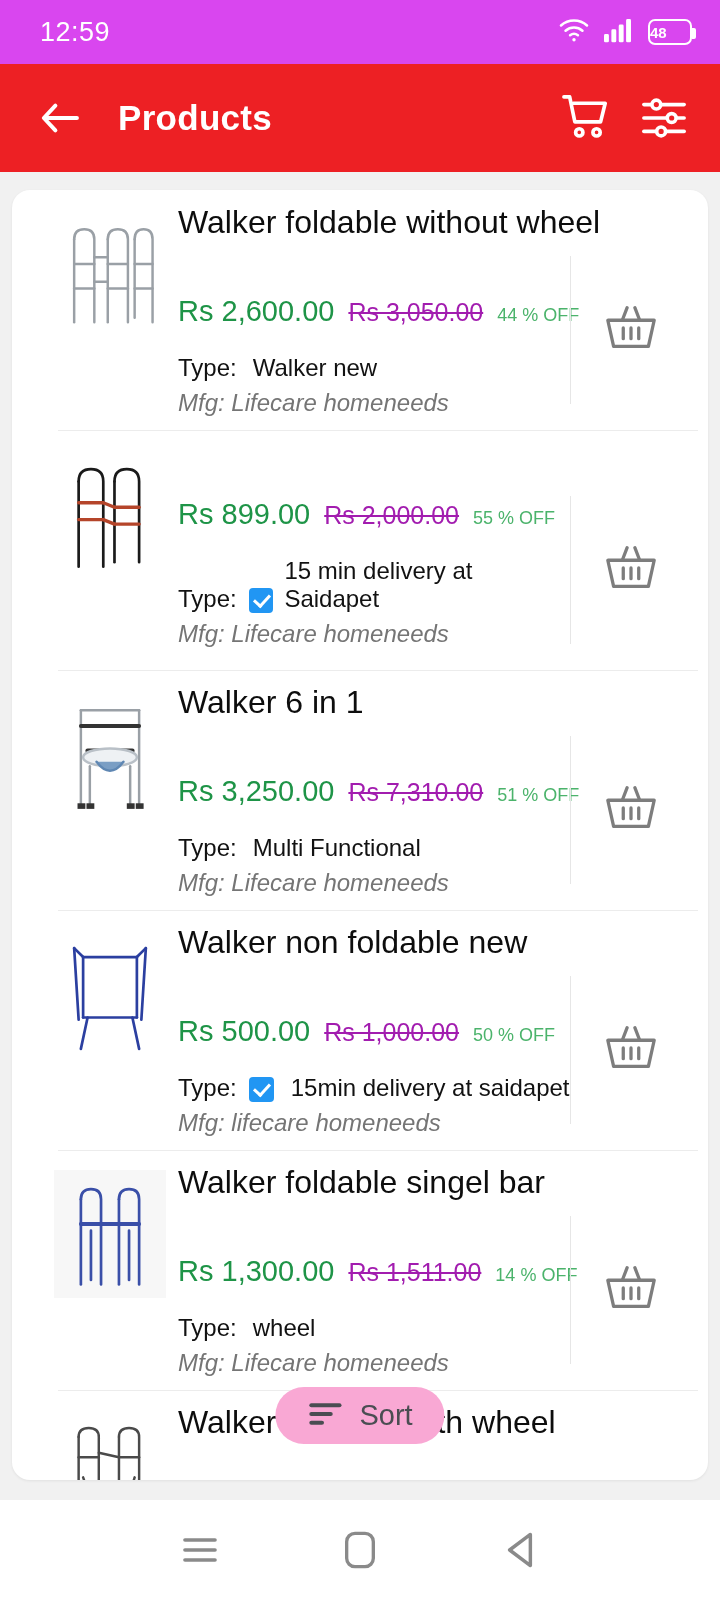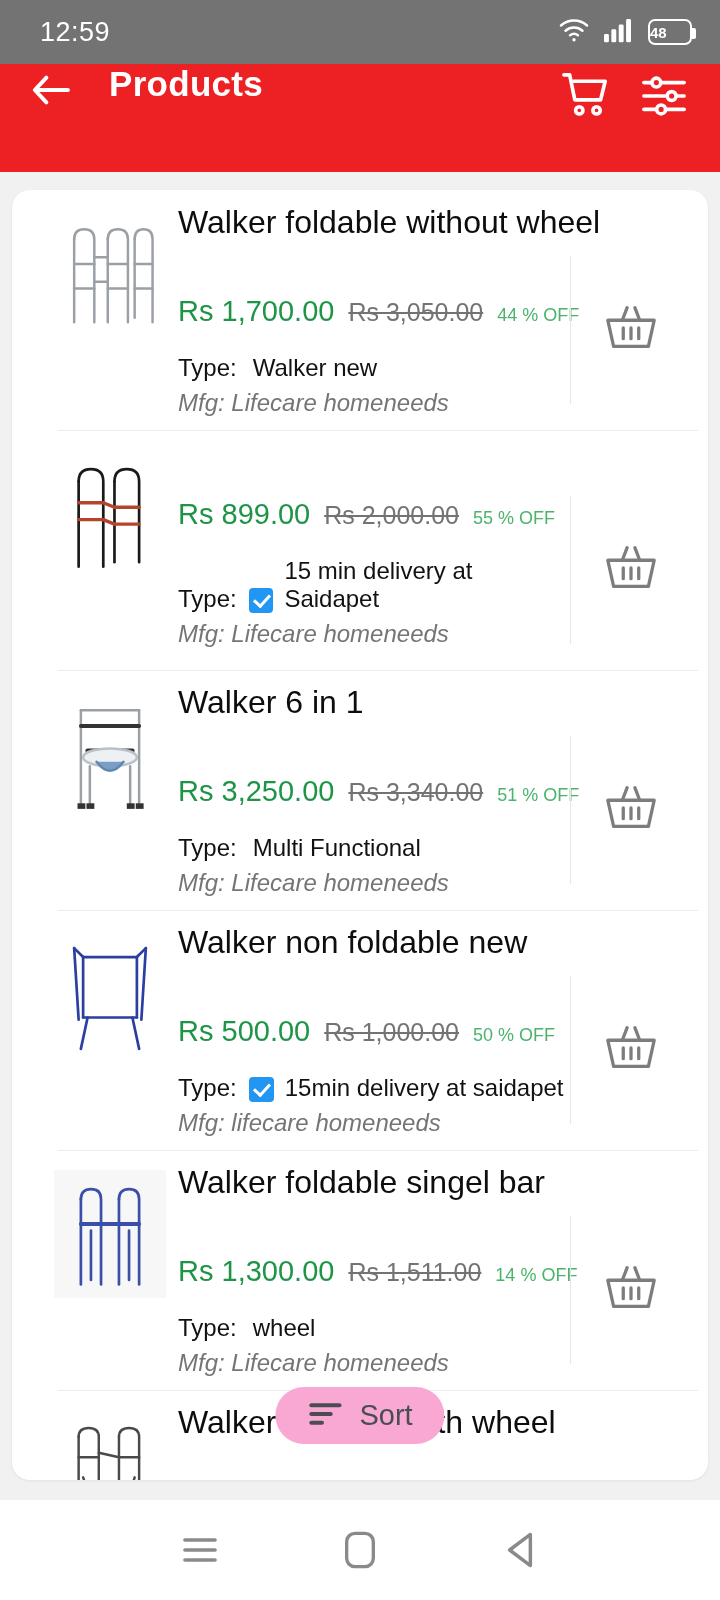--- a/index.html
+++ b/index.html
@@ -14,7 +14,7 @@
   
   .status-bar{
     height:64px;
-    background:#737373;
+    background:#d946ef;
     display:flex;
     align-items:center;
     justify-content:space-between;

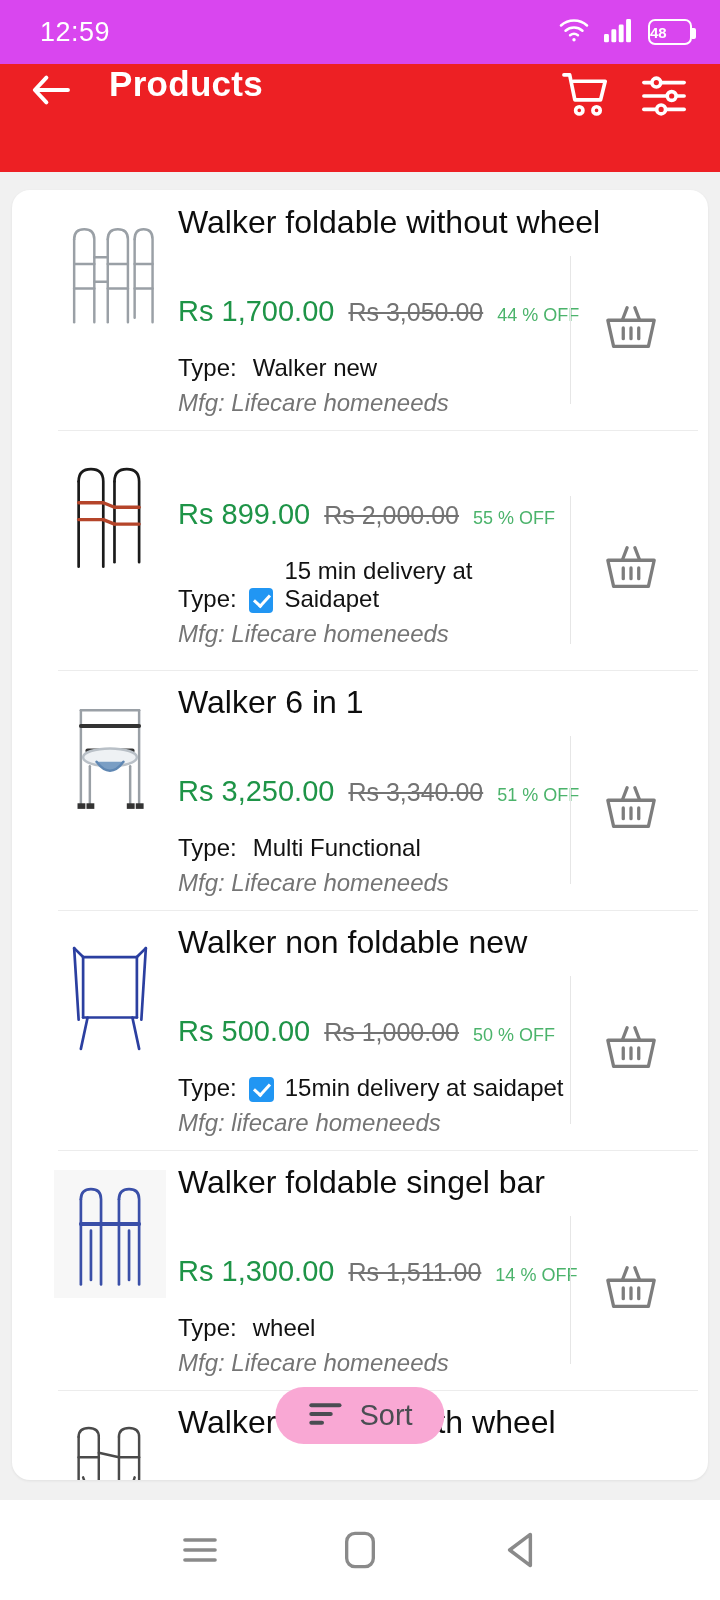--- a/index.html
+++ b/index.html
@@ -40,8 +40,8 @@
     height:108px;
     background:#ed2024;
     display:flex;
-    align-items:flex-start;
-    padding:0 24px 0 25px;
+    align-items:center;
+    padding:0 24px 0 34px;
     color:#fff;
   }
   .back-btn{ width:52px; height:52px; display:flex; align-items:center; justify-content:center; }

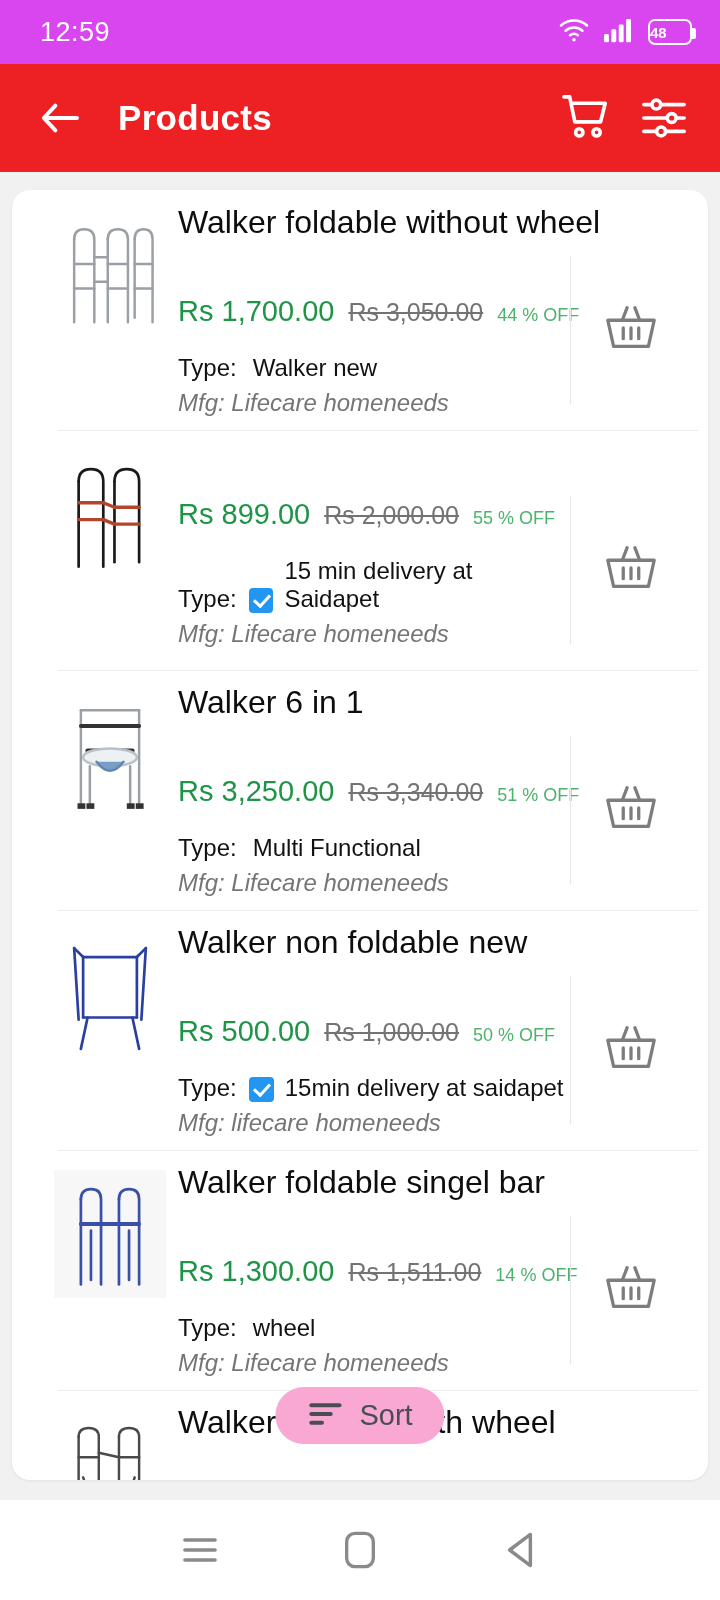--- a/index.html
+++ b/index.html
@@ -248,7 +248,7 @@
       <div class="info">
         <div class="p-title">Walker foldable without wheel</div>
         <div class="p-price-line">
-          <span class="p-price">Rs 1,700.00</span>
+          <span class="p-price">Rs 2,600.00</span>
           <span class="p-mrp">Rs 3,050.00</span>
           <span class="p-off">44 % OFF</span>
         </div>

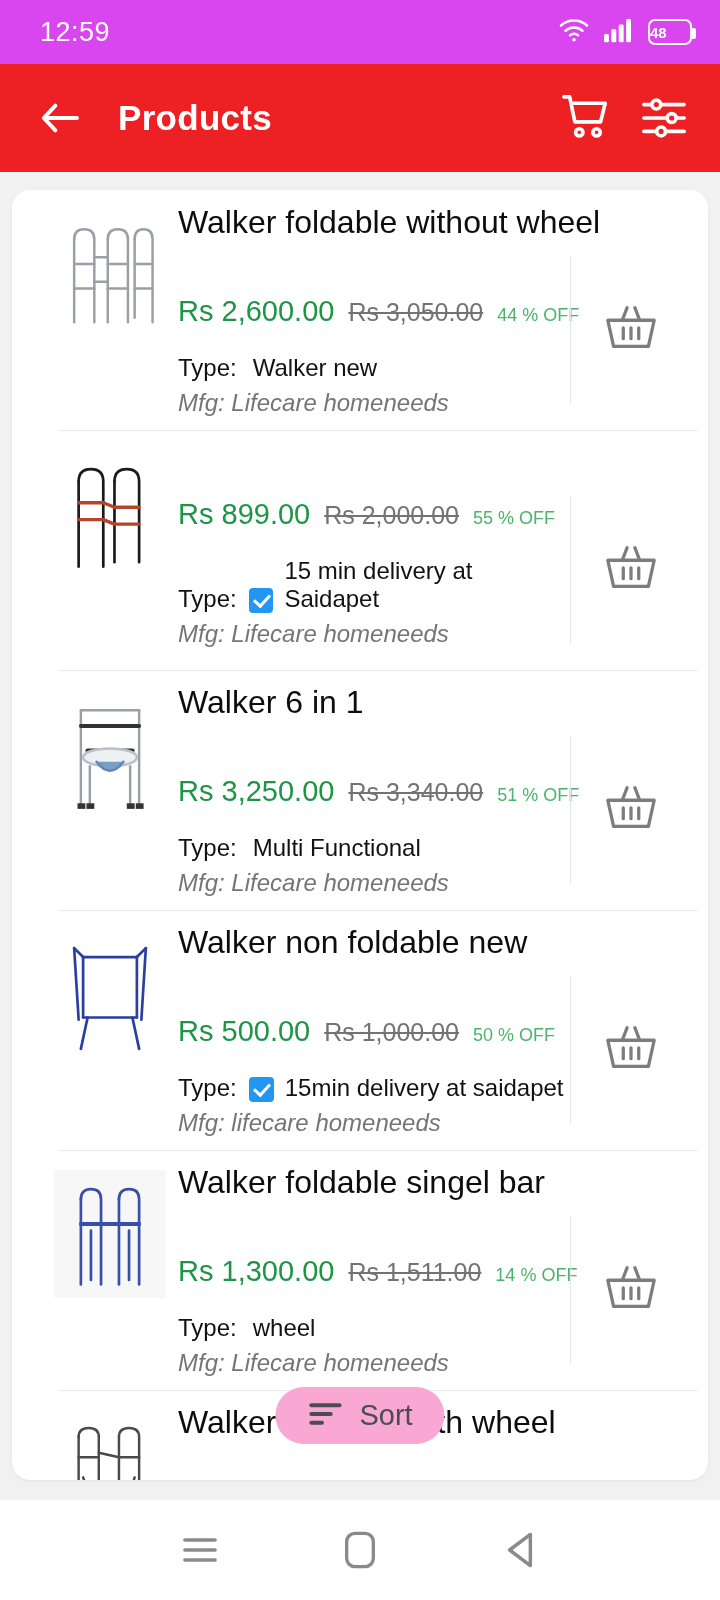--- a/index.html
+++ b/index.html
@@ -104,7 +104,7 @@
     white-space:nowrap;
   }
   .p-price{ font-size:29px; color:#1e9447; font-weight:500; }
-  .p-mrp{ font-size:25px; color:#737373; text-decoration:line-through;margin-top:43px; }
+  .p-mrp{ font-size:25px; color:#a21caf; text-decoration:line-through;margin-top:43px; }
   .p-off{ font-size:18px; color:#4bb36b; }
   .meta{ margin-top:26px; }
   .p-type{ font-size:24px; color:#121212; display:flex; align-items:flex-end; gap:8px; }

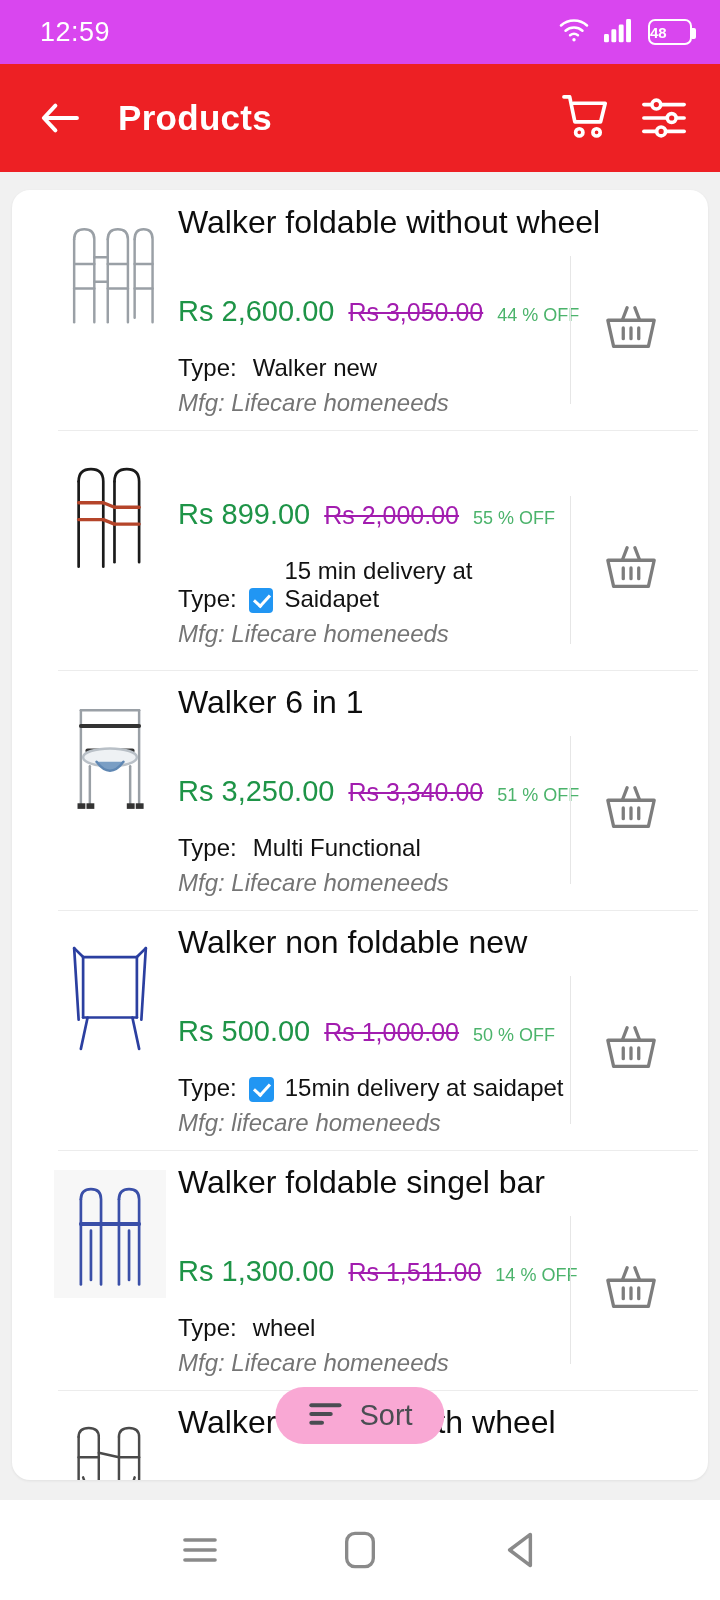--- a/index.html
+++ b/index.html
@@ -342,7 +342,7 @@
         <div class="p-title">Walker 6 in 1</div>
         <div class="p-price-line">
           <span class="p-price">Rs 3,250.00</span>
-          <span class="p-mrp">Rs 3,340.00</span>
+          <span class="p-mrp">Rs 7,310.00</span>
           <span class="p-off">51 % OFF</span>
         </div>
         <div class="meta">

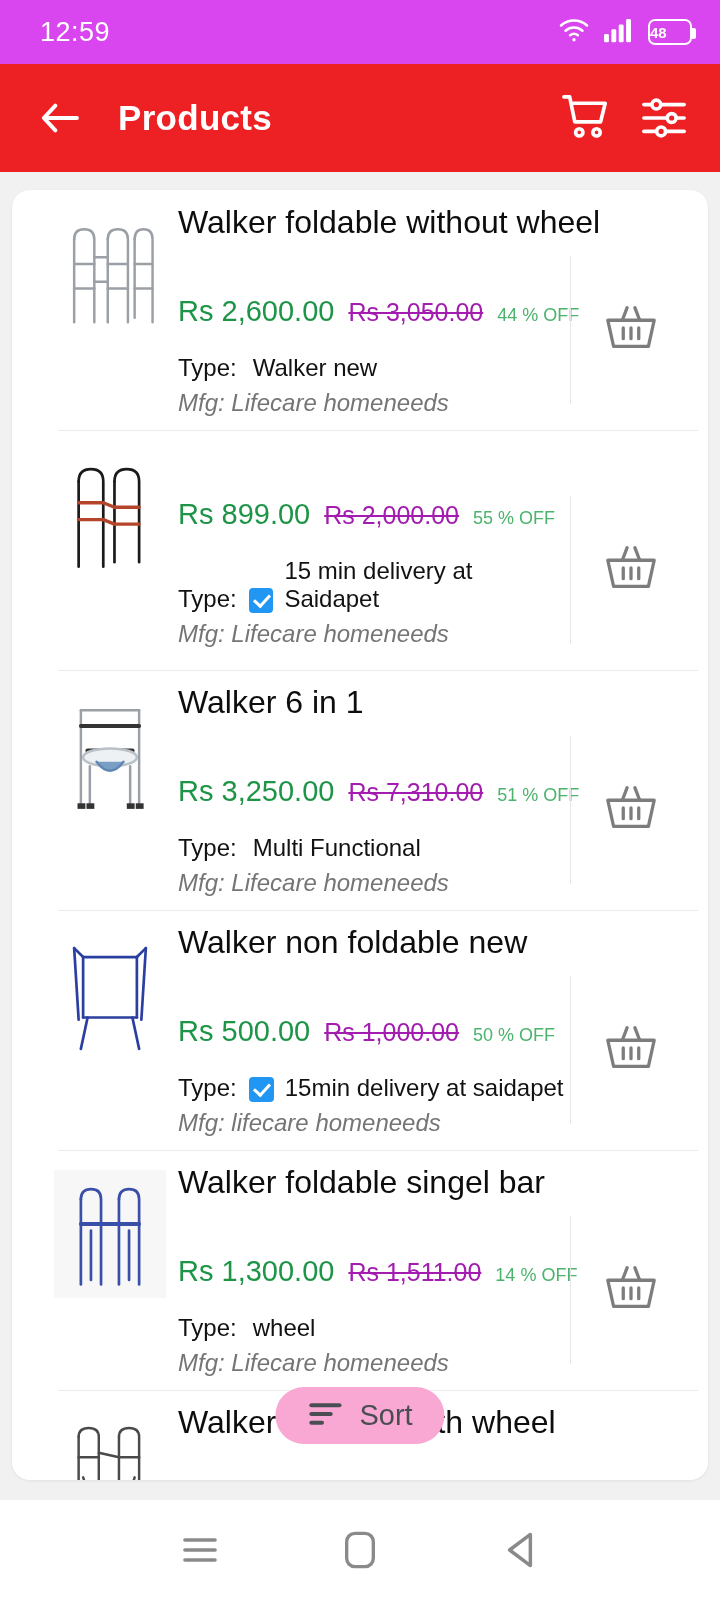--- a/index.html
+++ b/index.html
@@ -393,7 +393,7 @@
           <div class="p-type">
             <span>Type:</span>
             <span class="check-emoji"></span>
-            <span style="">15min delivery at saidapet</span>
+            <span style="margin-left:6px">15min delivery at saidapet</span>
           </div>
           <div class="p-mfg">Mfg: lifecare homeneeds</div>
         </div>

